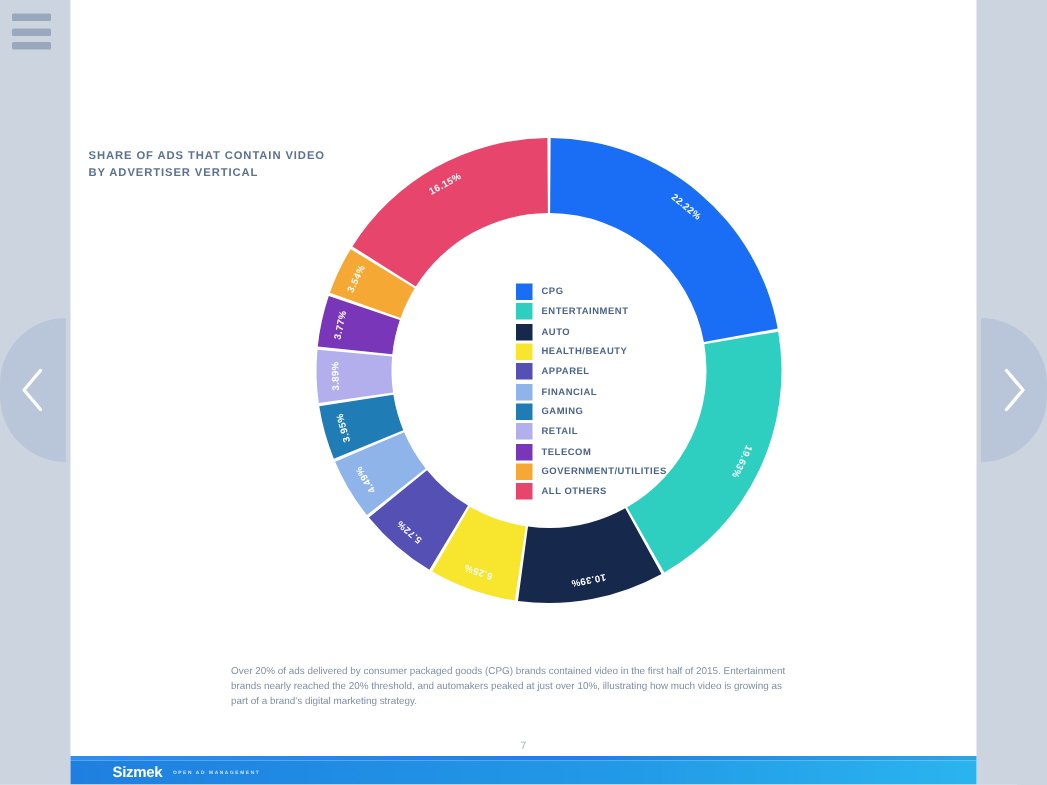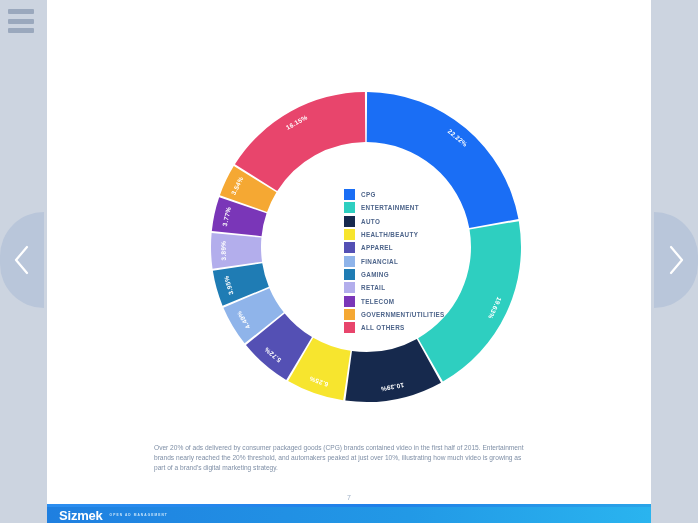--- a/index.html
+++ b/index.html
@@ -123,6 +123,8 @@
 
   <div id="page">
 
+    <div id="chart-title">SHARE OF ADS THAT CONTAIN VIDEO
+BY ADVERTISER VERTICAL</div>
 
     <div id="donut-wrap">
       <svg width="318" height="318" viewBox="0 0 318 318">

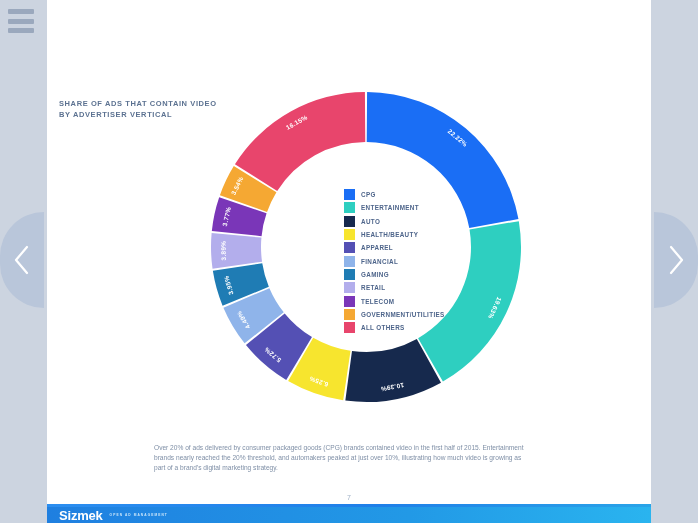--- a/index.html
+++ b/index.html
@@ -102,7 +102,7 @@
     display: flex; align-items: center;
   }
   #footer-logo {
-    margin-left: 12px; font-size: 13px; font-weight: bold;
+    margin-left: 28px; font-size: 10px; font-weight: bold;
     color: #ffffff; letter-spacing: -0.2px;
   }
   #footer-tagline {

